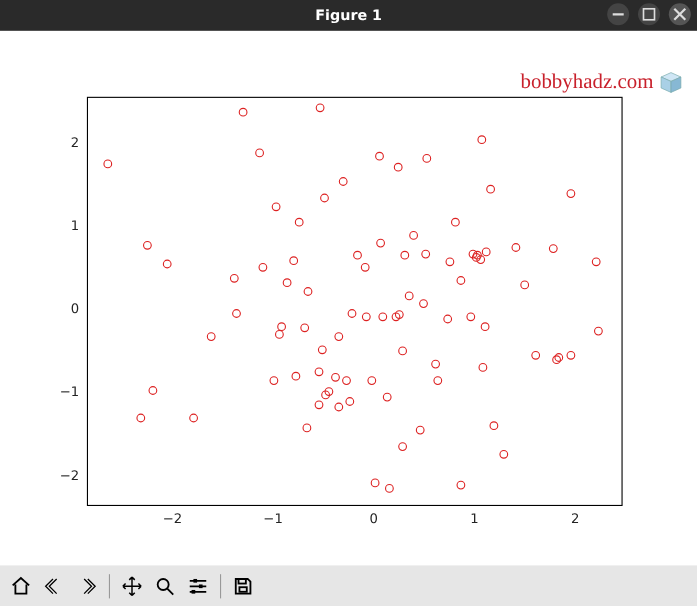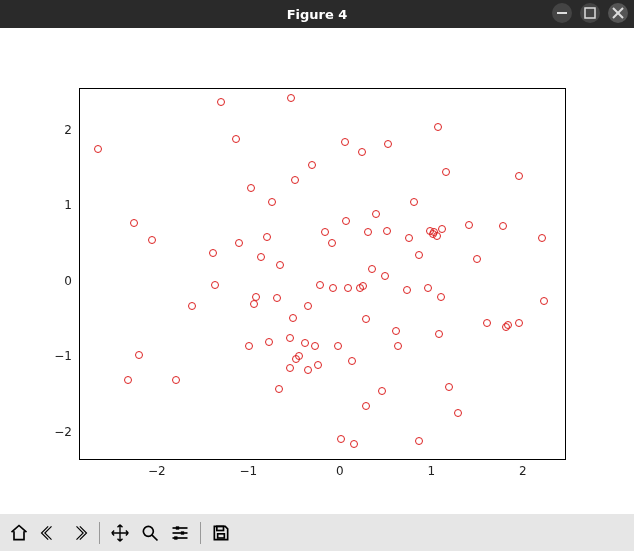--- a/index.html
+++ b/index.html
@@ -132,7 +132,7 @@
 <body>
 
 <div class="titlebar">
-  <div class="title">Figure 4</div>
+  <div class="title">Figure 1</div>
   <div class="win-controls">
     <div class="win-btn">
       <svg class="ic" viewBox="0 0 20 20">

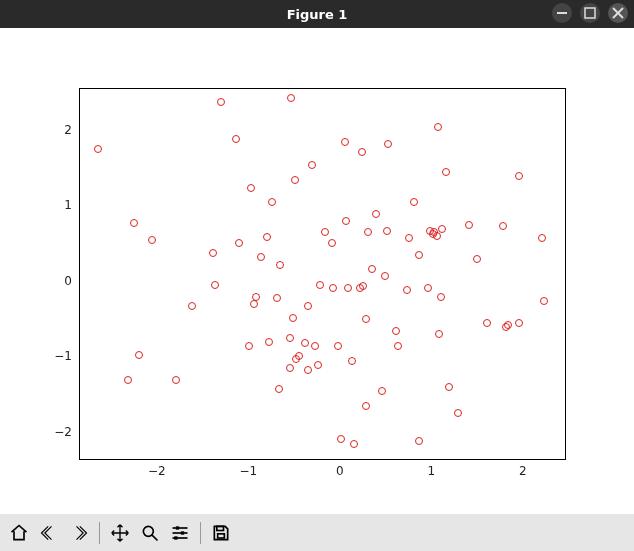--- a/index.html
+++ b/index.html
@@ -154,6 +154,16 @@
 </div>
 
 <div class="canvas-area">
+  <div class="watermark">
+    <span>bobbyhadz.com</span>
+    <span class="cube">
+      <svg viewBox="0 0 20 20">
+        <polygon points="10,1 19,5 10,9 1,5" fill="#cfe6f5" stroke="#7aa" stroke-width="0.6"></polygon>
+        <polygon points="1,5 10,9 10,19 1,15" fill="#a9d0e6" stroke="#7aa" stroke-width="0.6"></polygon>
+        <polygon points="19,5 10,9 10,19 19,15" fill="#87b8d4" stroke="#7aa" stroke-width="0.6"></polygon>
+      </svg>
+    </span>
+  </div>
 
   <div class="plot-frame">
     <div class="scatter" id="scatter">

